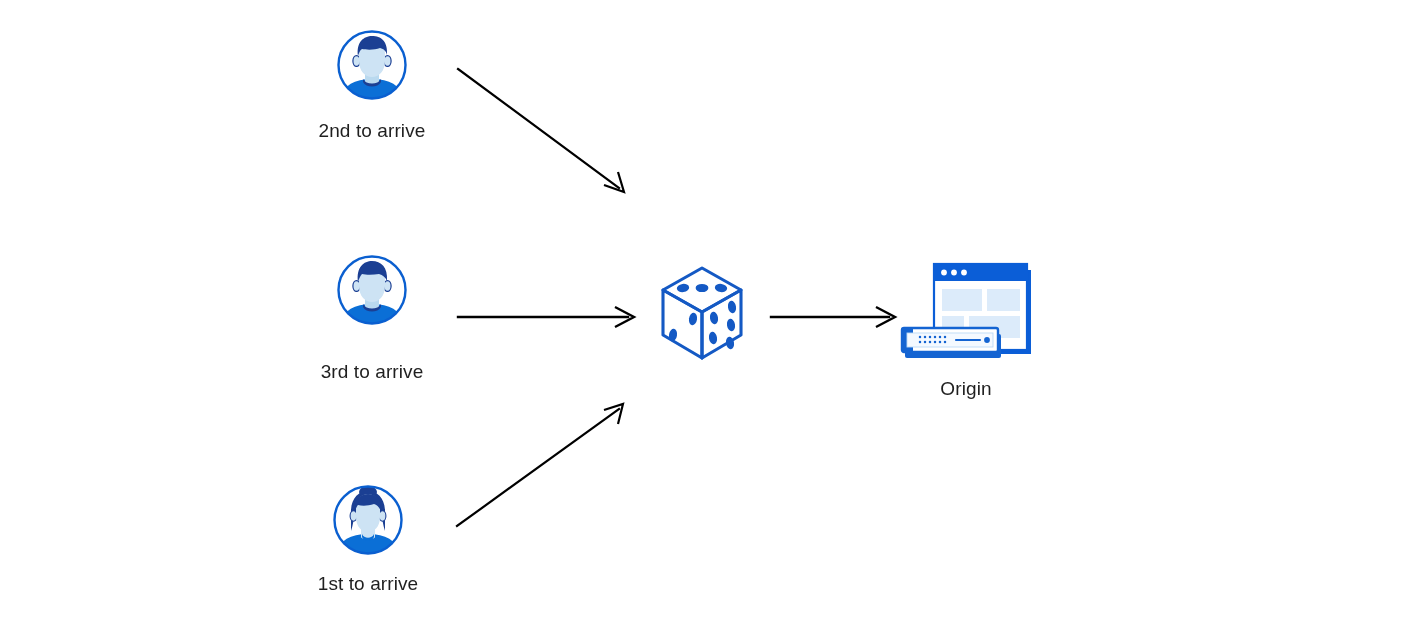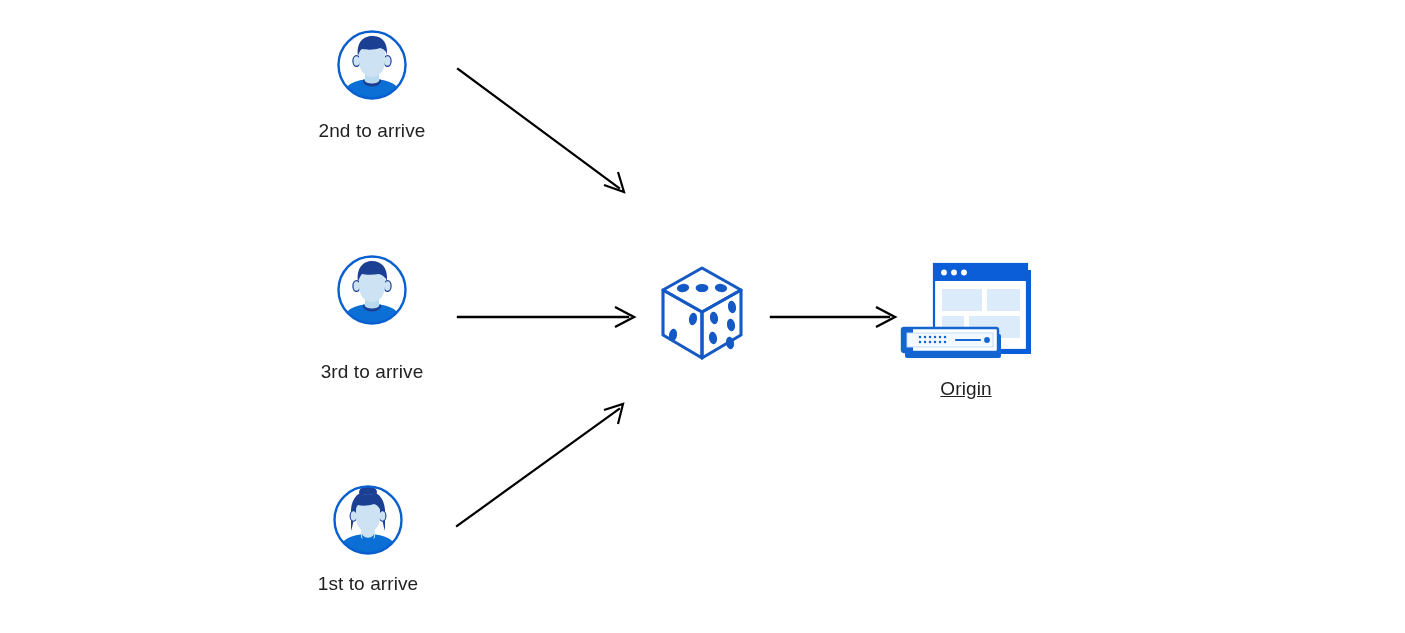--- a/index.html
+++ b/index.html
@@ -49,7 +49,7 @@
   #client-2nd .node-label { margin-top: 12px; }
   #client-3rd .node-label { margin-top: 28px; }
   #client-1st .node-label { margin-top: 10px; }
-  #origin .node-label { margin-top: 10px; text-decoration: underline; }
+  #origin .node-label { margin-top: 10px; }
 
   .arrows {
     position: absolute;

